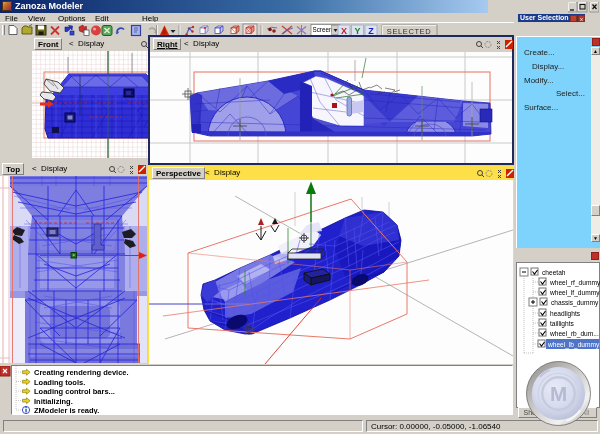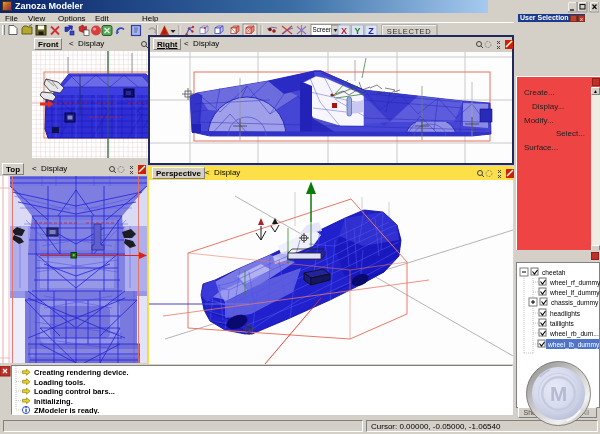--- a/index.html
+++ b/index.html
@@ -526,7 +526,7 @@
   <span class="abs" style="left:60px;top:1px;width:7px;height:7px;background:#c03028;border:1px solid #803020;font-size:6px;color:#fff;line-height:6px;text-align:center;">x</span>
 </div>
 
-<div class="abs" style="left:516px;top:36px;width:84px;height:212px;background:#ef4444;border-top:1px solid #fff;border-left:1px solid #fff;margin-top:40px;">
+<div class="abs" style="left:516px;top:36px;width:84px;height:212px;background:#7dd3fc;border-top:1px solid #fff;border-left:1px solid #fff;">
   <div class="abs" style="left:7px;top:11px;font-size:8px;color:#222;">Create...</div>
   <div class="abs" style="left:15px;top:25px;font-size:8px;color:#222;">Display...</div>
   <div class="abs" style="left:7px;top:39px;font-size:8px;color:#222;">Modify...</div>

